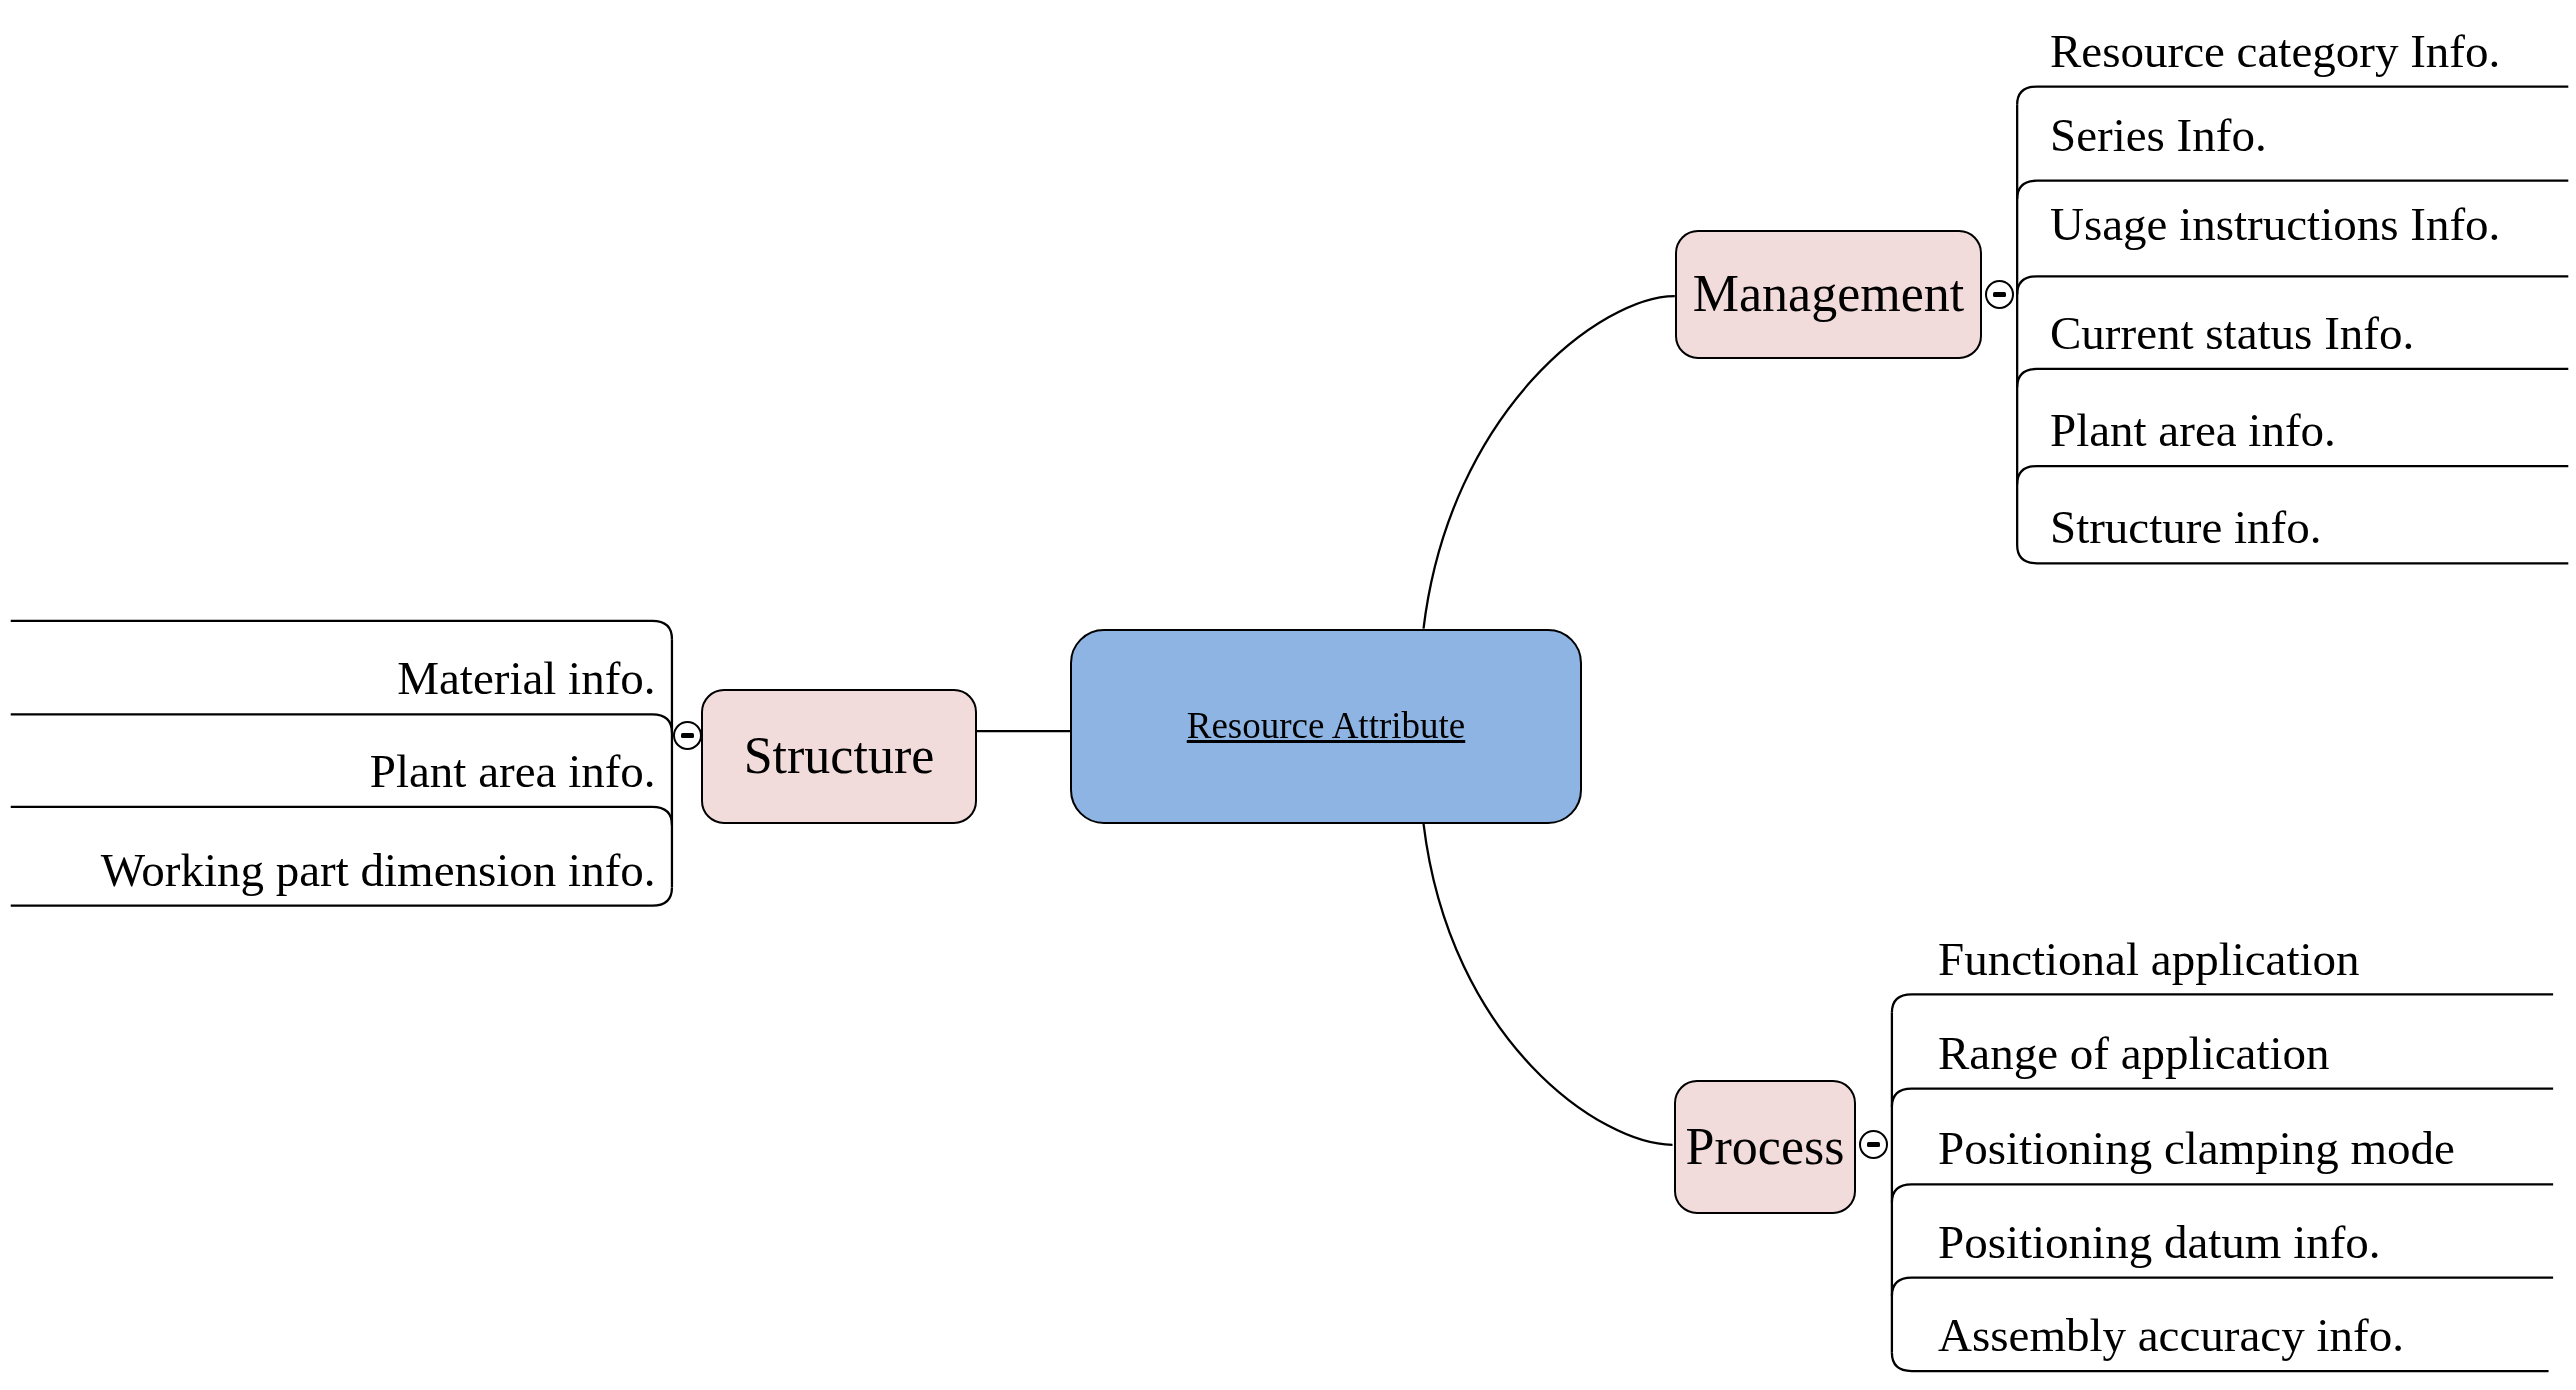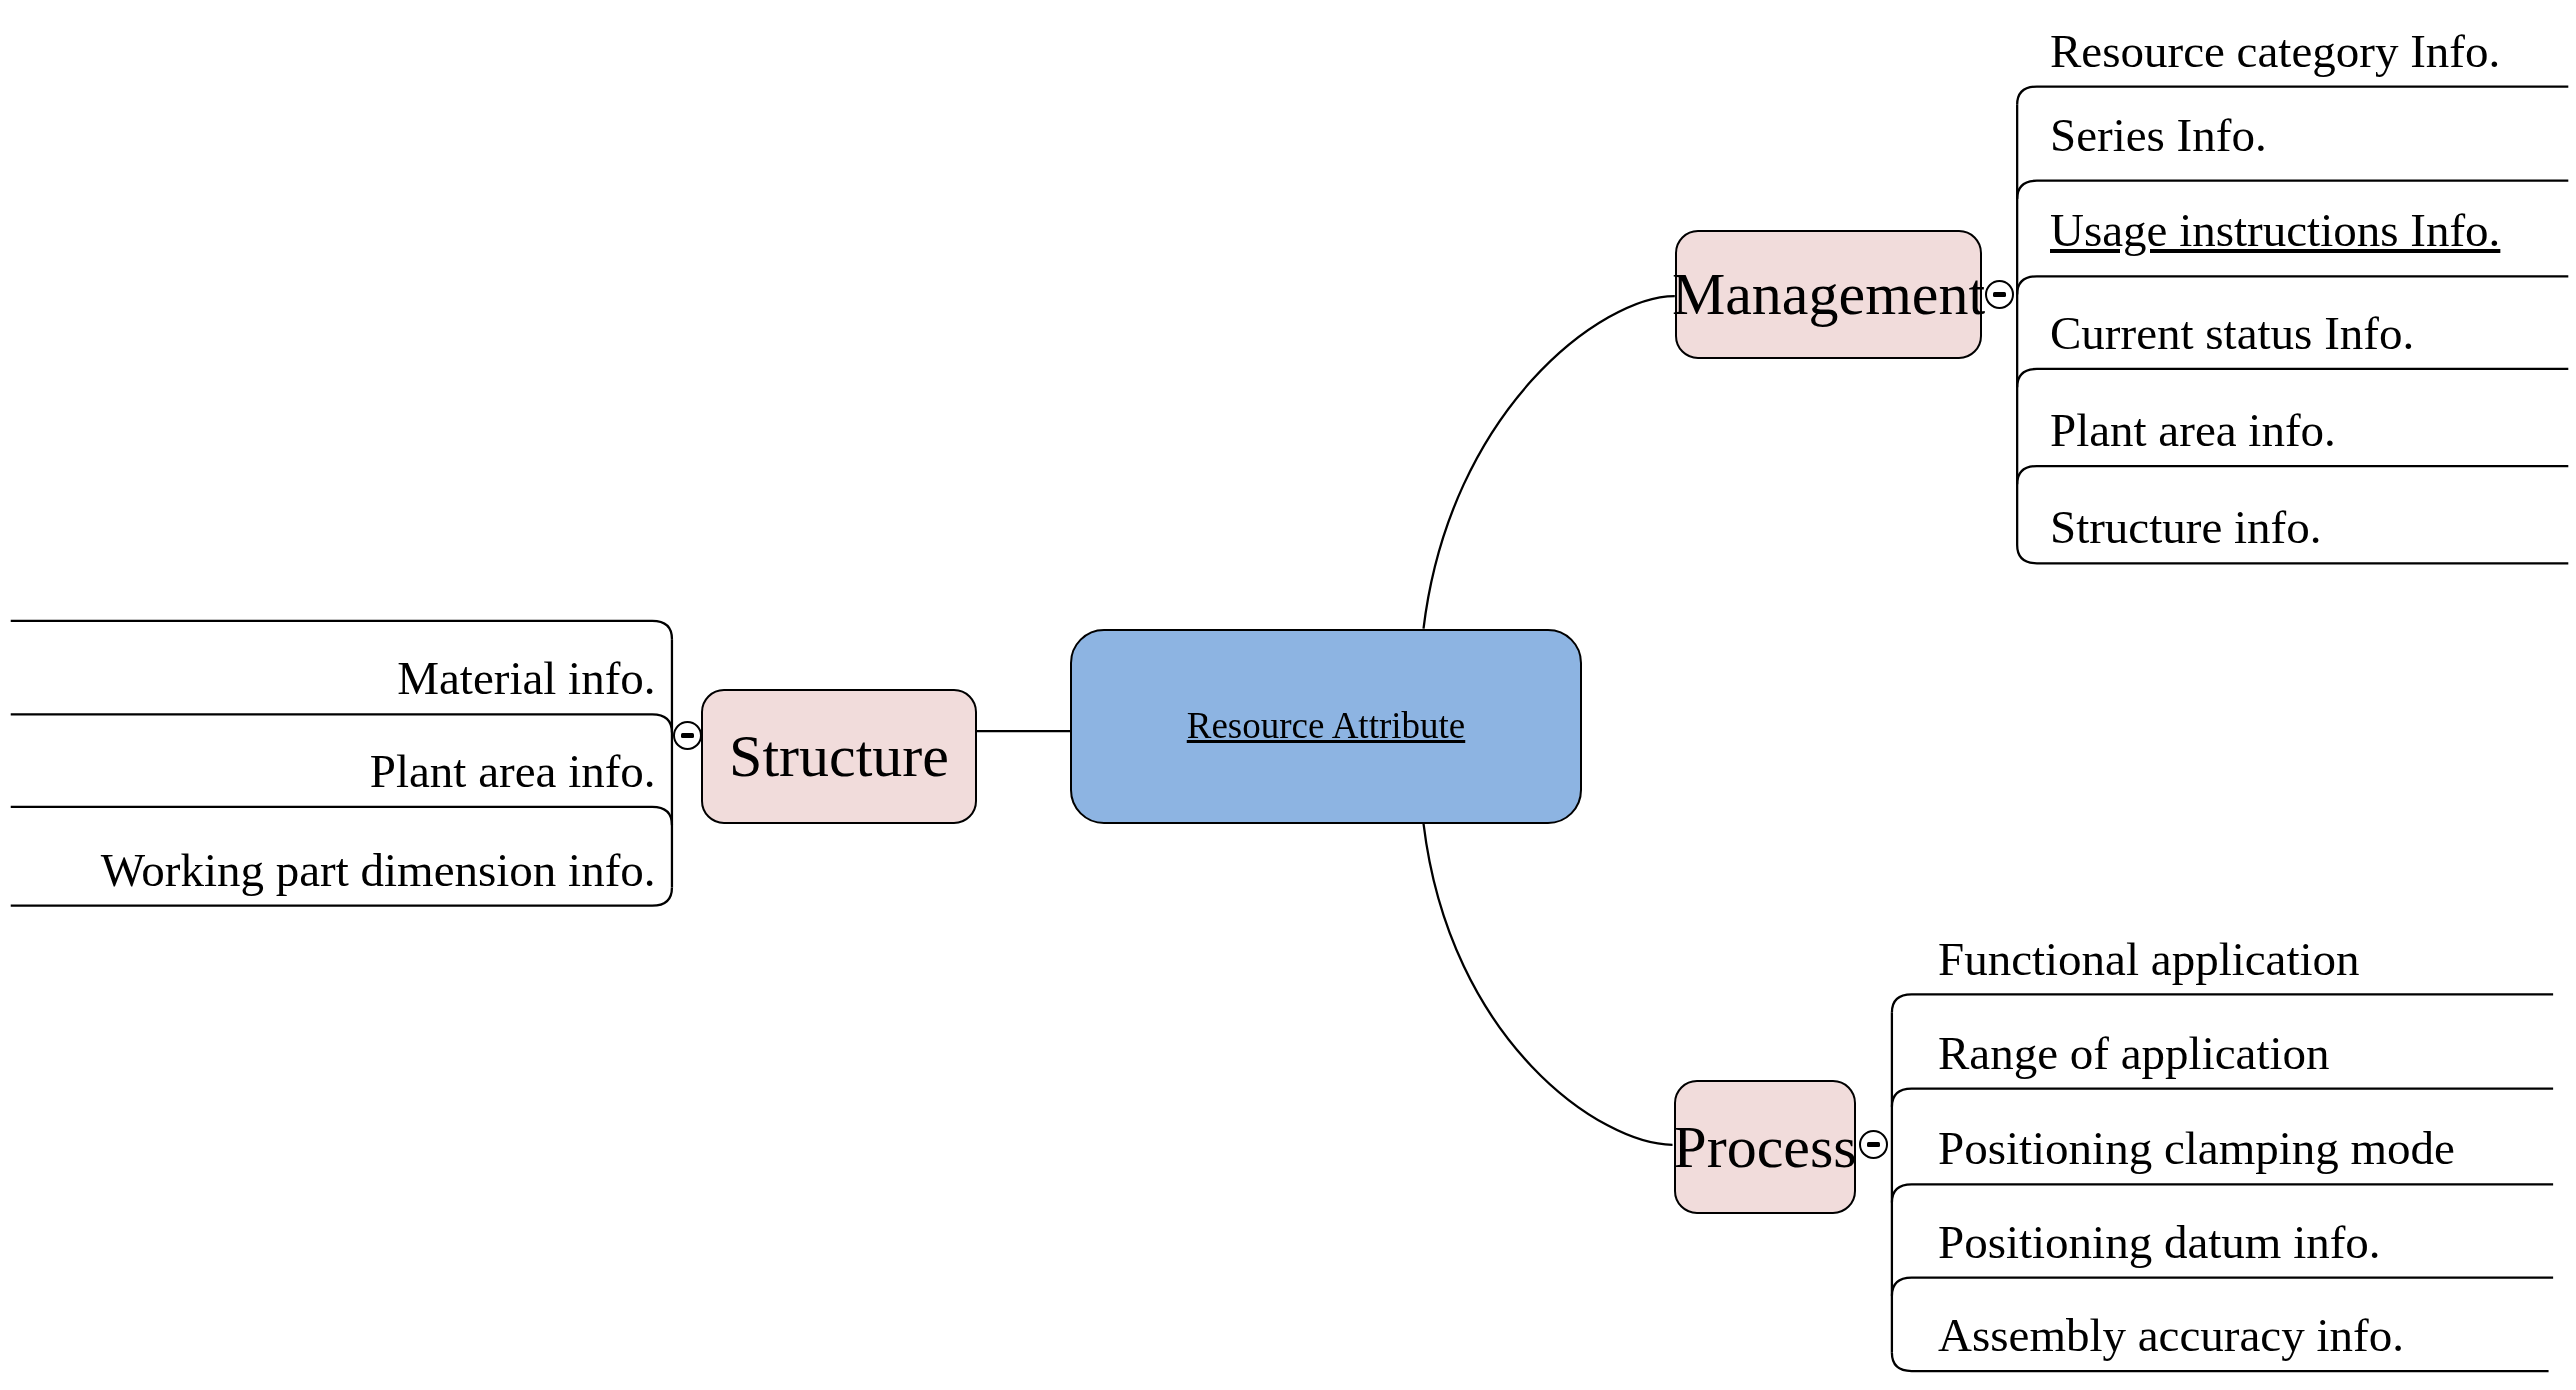--- a/index.html
+++ b/index.html
@@ -110,7 +110,7 @@
 
   <div class="leaf leaf-mgmt" style="top:4.6px;">Resource category Info.</div>
   <div class="leaf leaf-mgmt" style="top:89px;">Series Info.</div>
-  <div class="leaf leaf-mgmt" style="top:184px;text-decoration:underline;">Usage instructions Info.</div>
+  <div class="leaf leaf-mgmt" style="top:178px;">Usage instructions Info.</div>
   <div class="leaf leaf-mgmt" style="top:287px;">Current status Info.</div>
   <div class="leaf leaf-mgmt" style="top:384px;">Plant area info.</div>
   <div class="leaf leaf-mgmt" style="top:481px;">Structure info.</div>

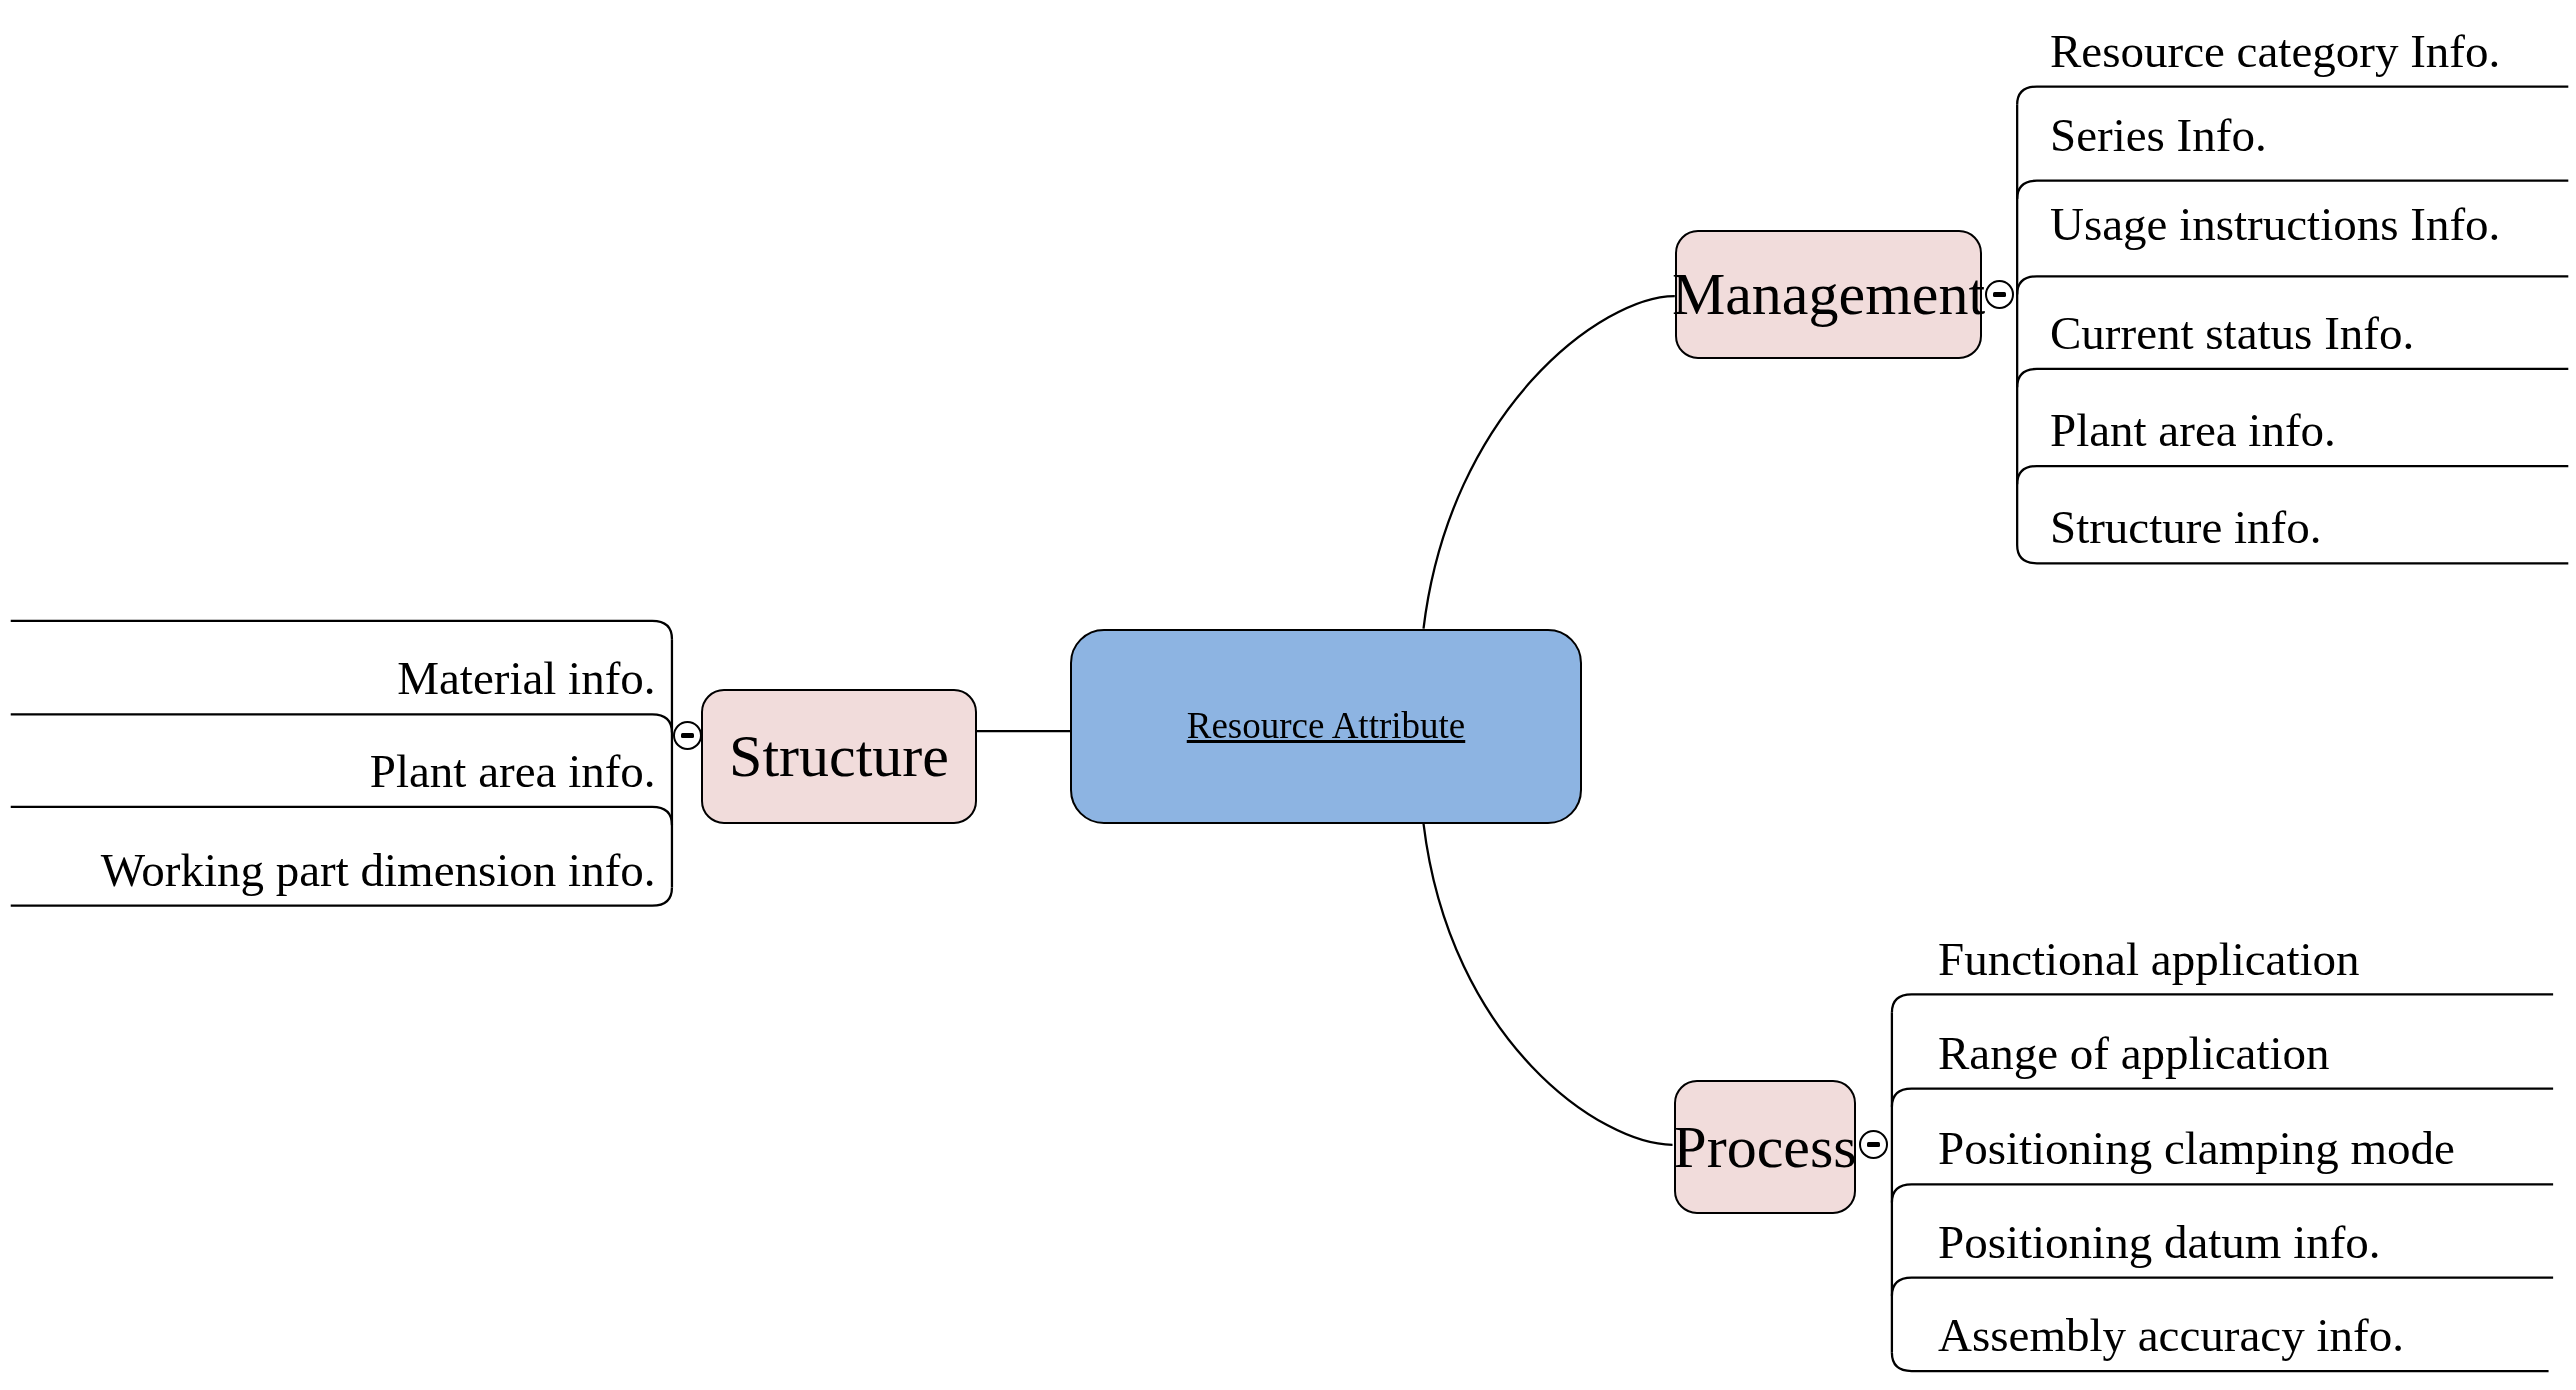--- a/index.html
+++ b/index.html
@@ -25,7 +25,7 @@
     background:#8DB4E2;border-radius:34px;font-size:37px;text-decoration:underline;
   }
   .branch-node{
-    background:#F1DCDB;border-radius:23px;font-size:60px;
+    background:#F1DCDB;border-radius:23px;font-size:52px;
   }
   .branch-management{left:1675px;top:230px;width:307px;height:129px;}
   .branch-structure{left:701px;top:669px;width:276px;height:135px;margin-top:20px;}

